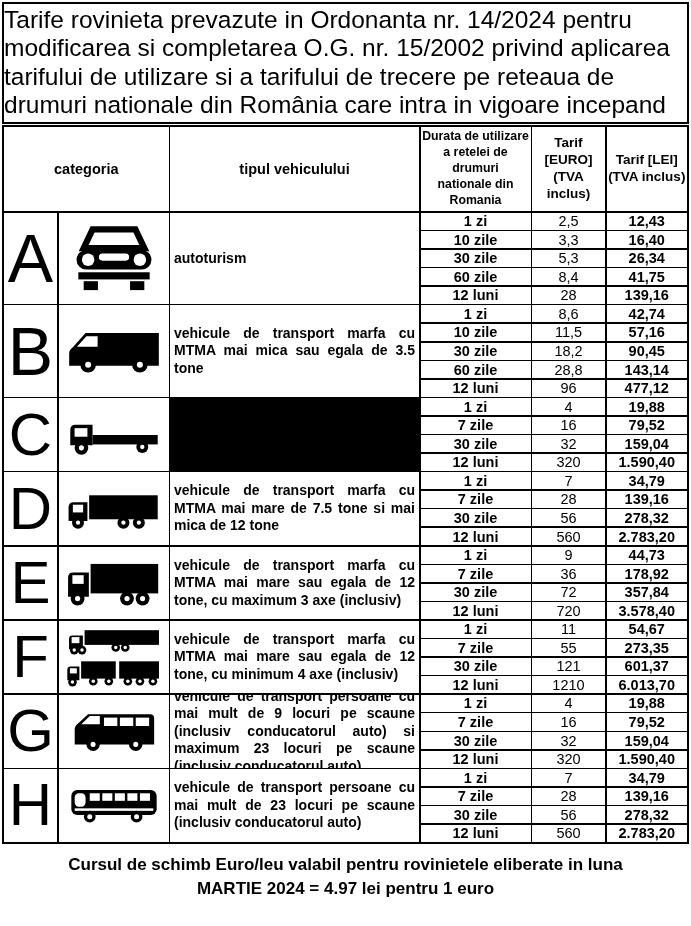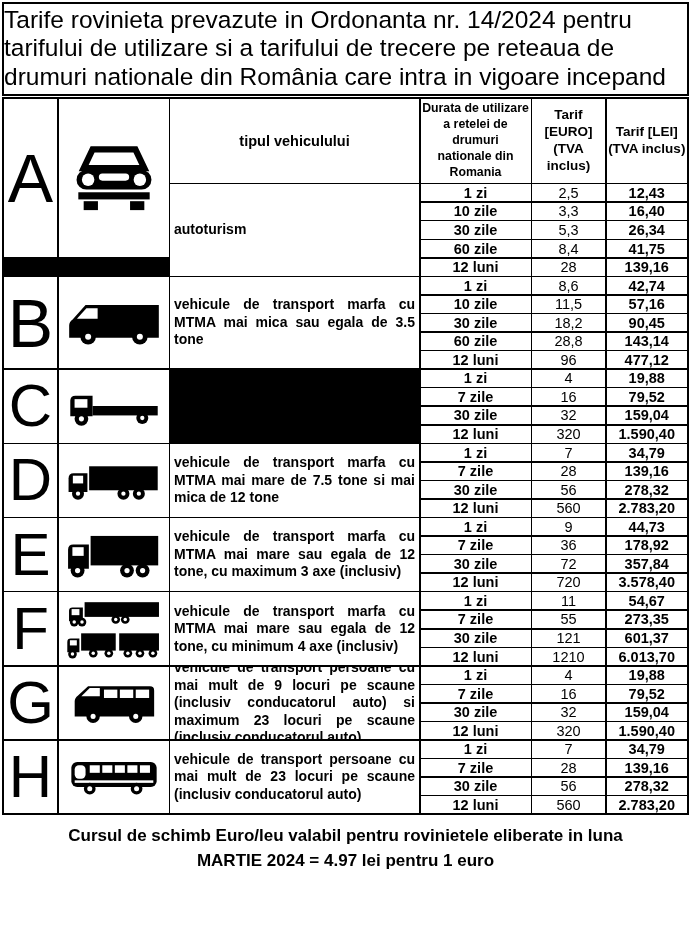--- a/index.html
+++ b/index.html
@@ -53,6 +53,7 @@
 
   <div class="title-box">
     <div>Tarife rovinieta prevazute in Ordonanta nr. 14/2024 pentru</div>
+    <div>modificarea si completarea O.G. nr. 15/2002 privind aplicarea</div>
     <div>tarifului de utilizare si a tarifului de trecere pe reteaua de</div>
     <div>drumuri nationale din România care intra in vigoare incepand</div>
   </div>

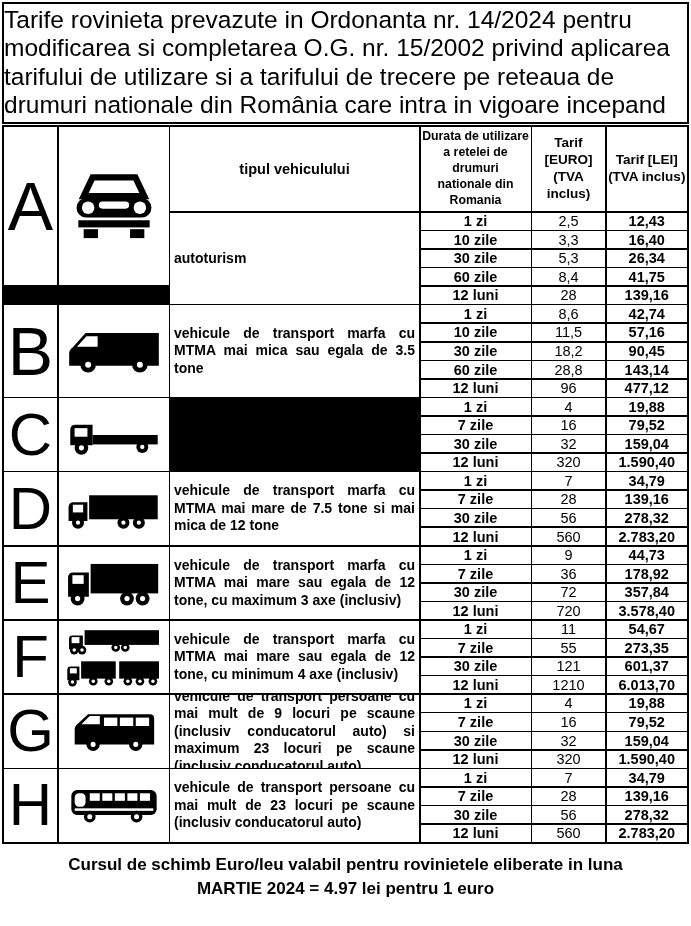--- a/index.html
+++ b/index.html
@@ -60,6 +60,7 @@
 
   <div class="tbl">
 
+    <div class="c hc h-cat">categoria</div>
     <div class="c hc h-tip">tipul vehiculului</div>
     <div class="c hc h-dur">
       <div>

